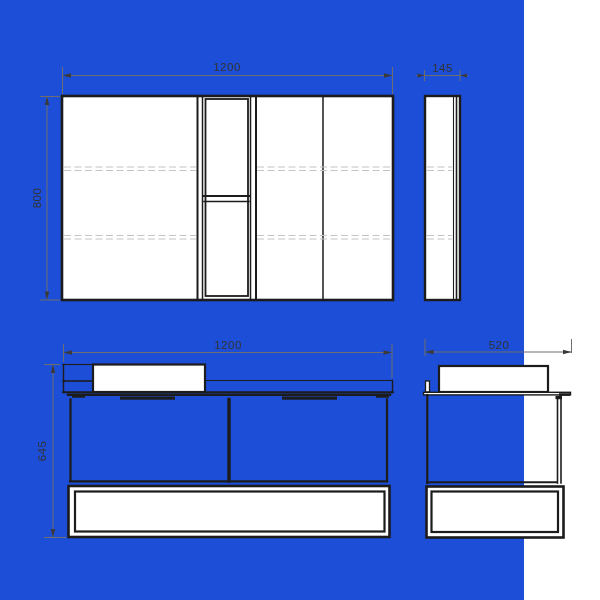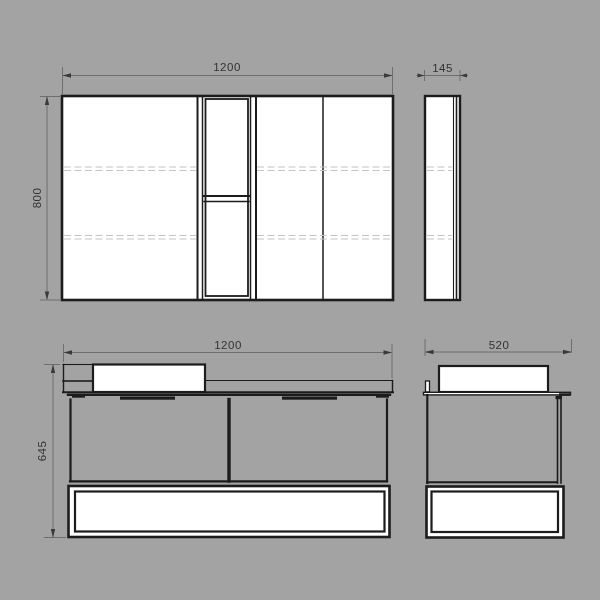--- a/index.html
+++ b/index.html
@@ -11,9 +11,9 @@
     overflow: hidden;
   }
   .canvas-wrap {
-    width: 600px;
+    width: 524px;
     height: 600px;
-    background: #a3a3a3;
+    background: #1d4ed8;
   }
   svg { display: block; }
   

